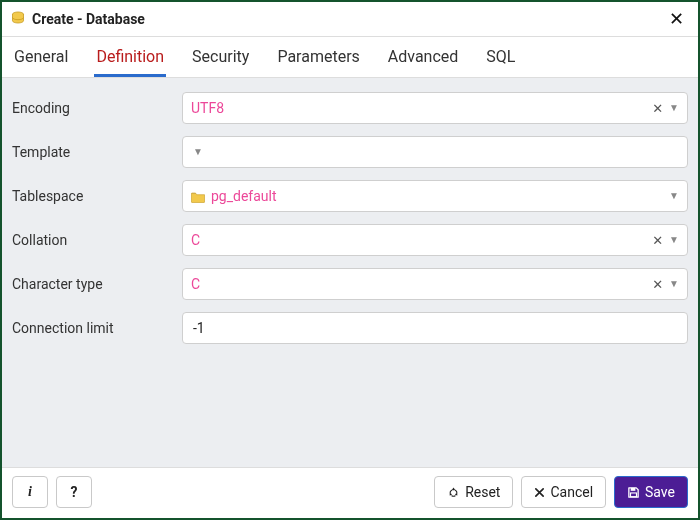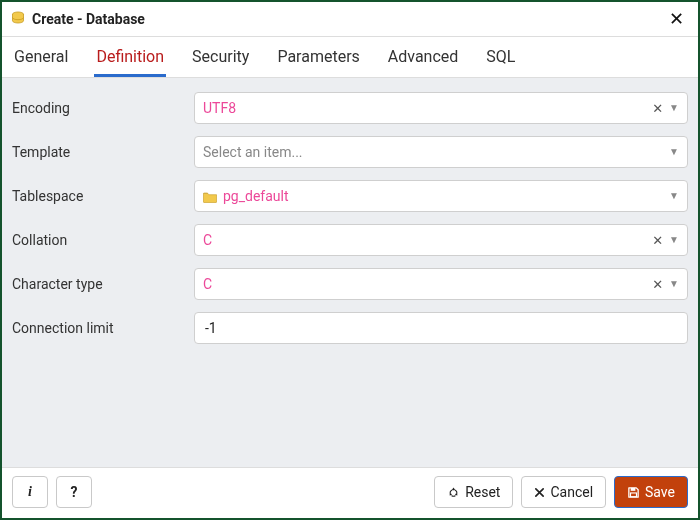--- a/index.html
+++ b/index.html
@@ -76,7 +76,6 @@
     display: flex;
     align-items: center;
     margin-bottom: 12px;
-    gap: 12px;
   }
   .form-label {
     width: 170px;

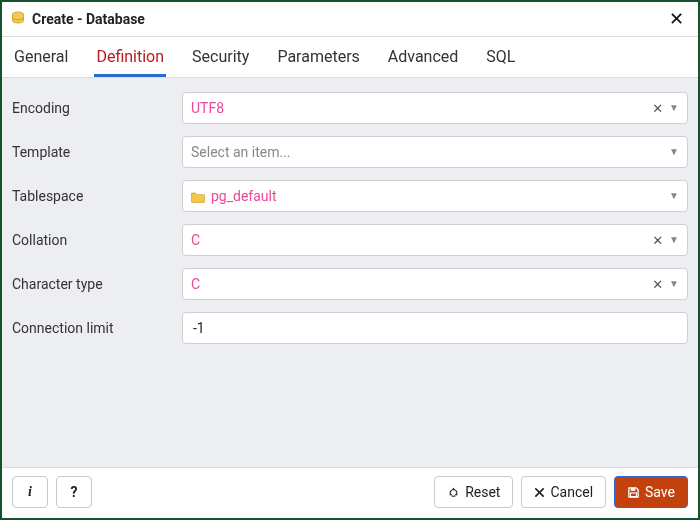--- a/index.html
+++ b/index.html
@@ -223,7 +223,6 @@
       <div class="form-label">Template</div>
       <div class="form-control-wrap">
         <div class="combo">
-          <span class="value placeholder">Select an item...</span>
           <span class="caret">▼</span>
         </div>
       </div>

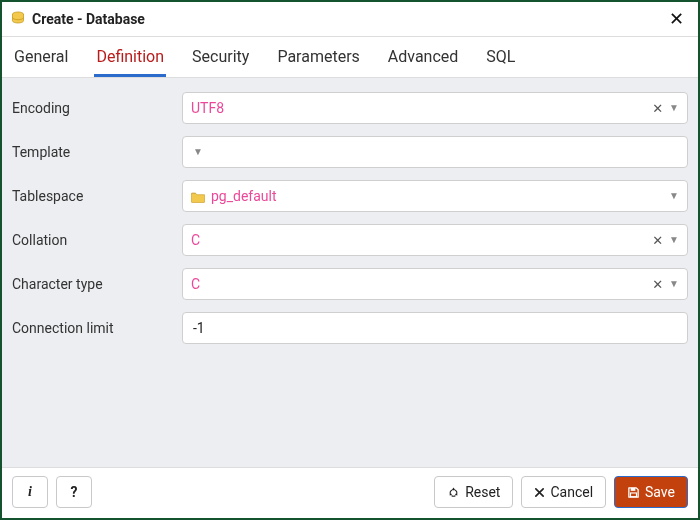--- a/index.html
+++ b/index.html
@@ -170,7 +170,7 @@
     font-weight: bold;
   }
   .btn.primary {
-    background: #c2410c;
+    background: #4c1d95;
     border-color: #2a6bcc;
     color: #fff;
   }

